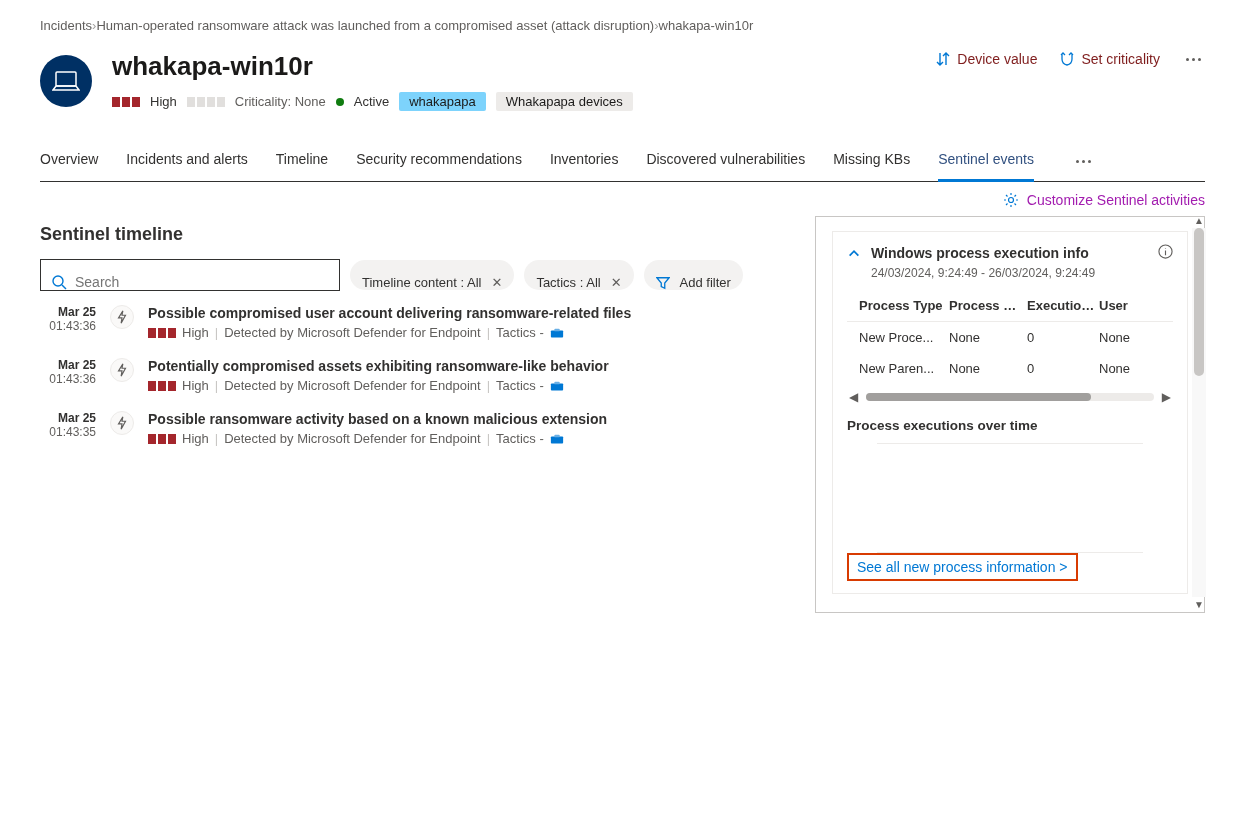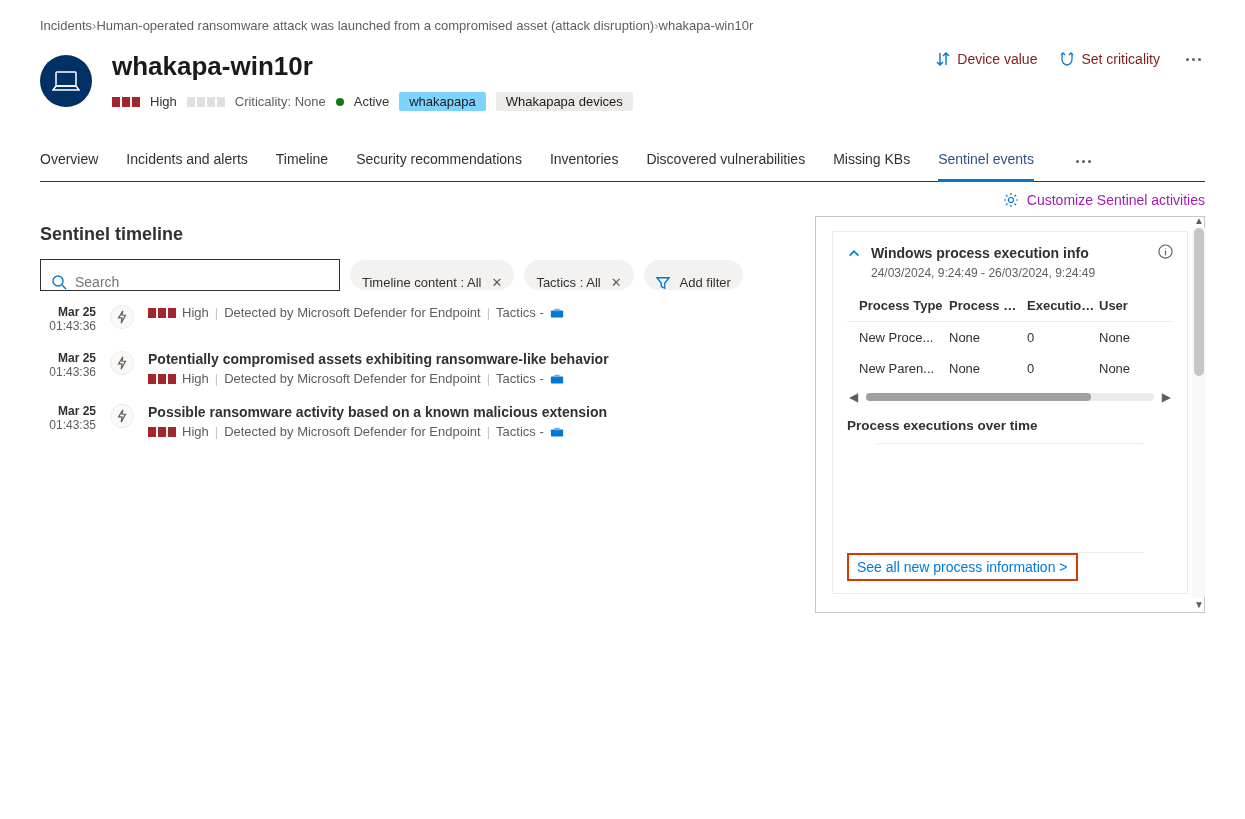--- a/index.html
+++ b/index.html
@@ -206,6 +206,7 @@
       </div>
     </div>
     <div class="ev-body">
+      <div class="ev-title">Possible compromised user account delivering ransomware-related files</div>
       <div class="ev-meta">
         <span class="sev-bars">
                   <span class="b"></span>

